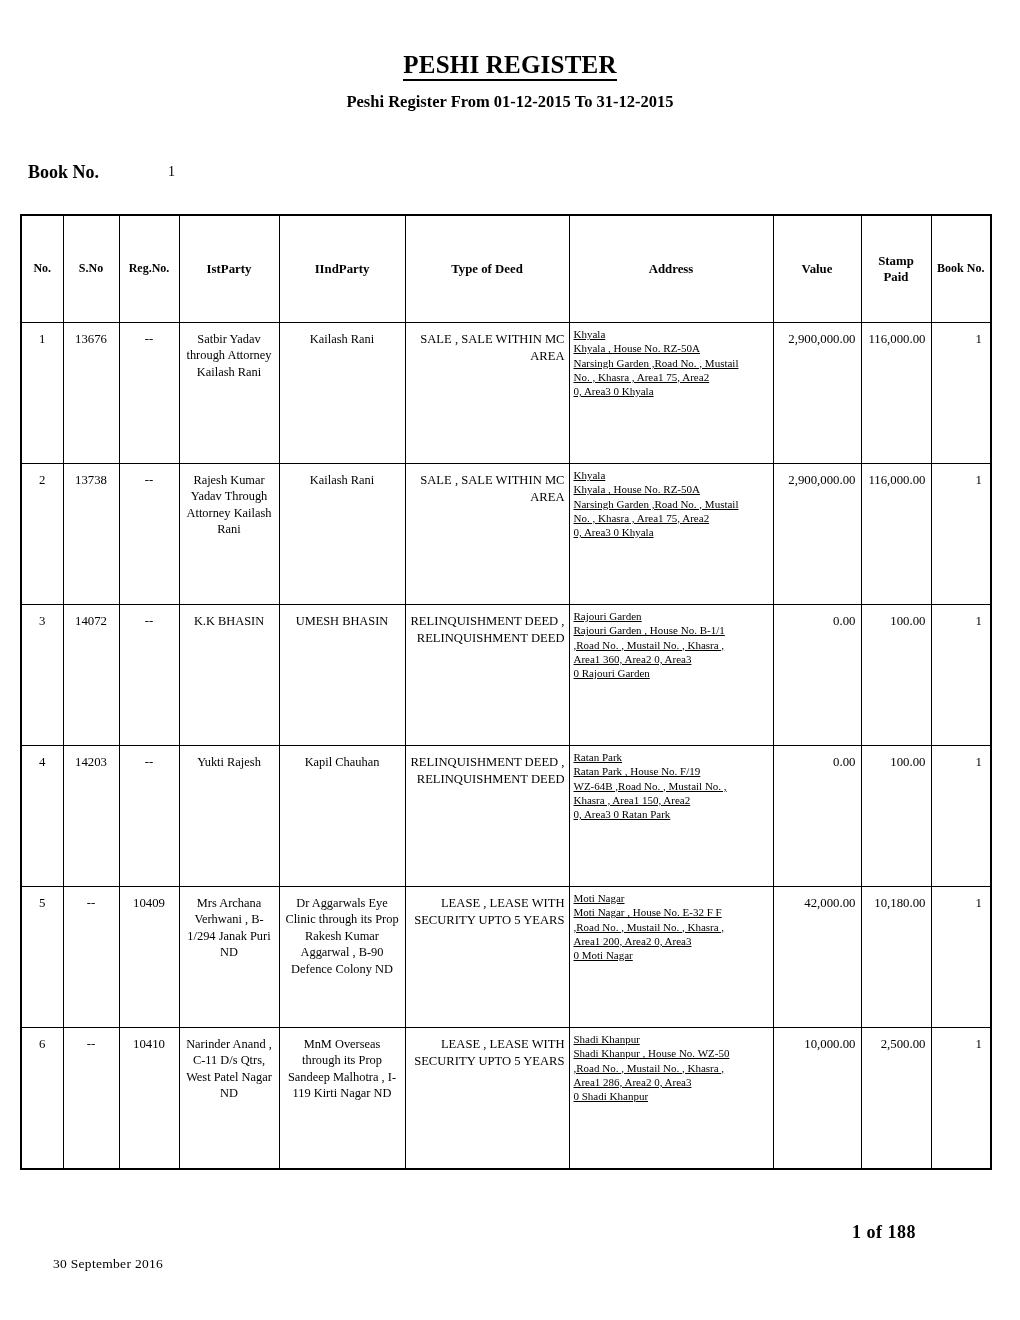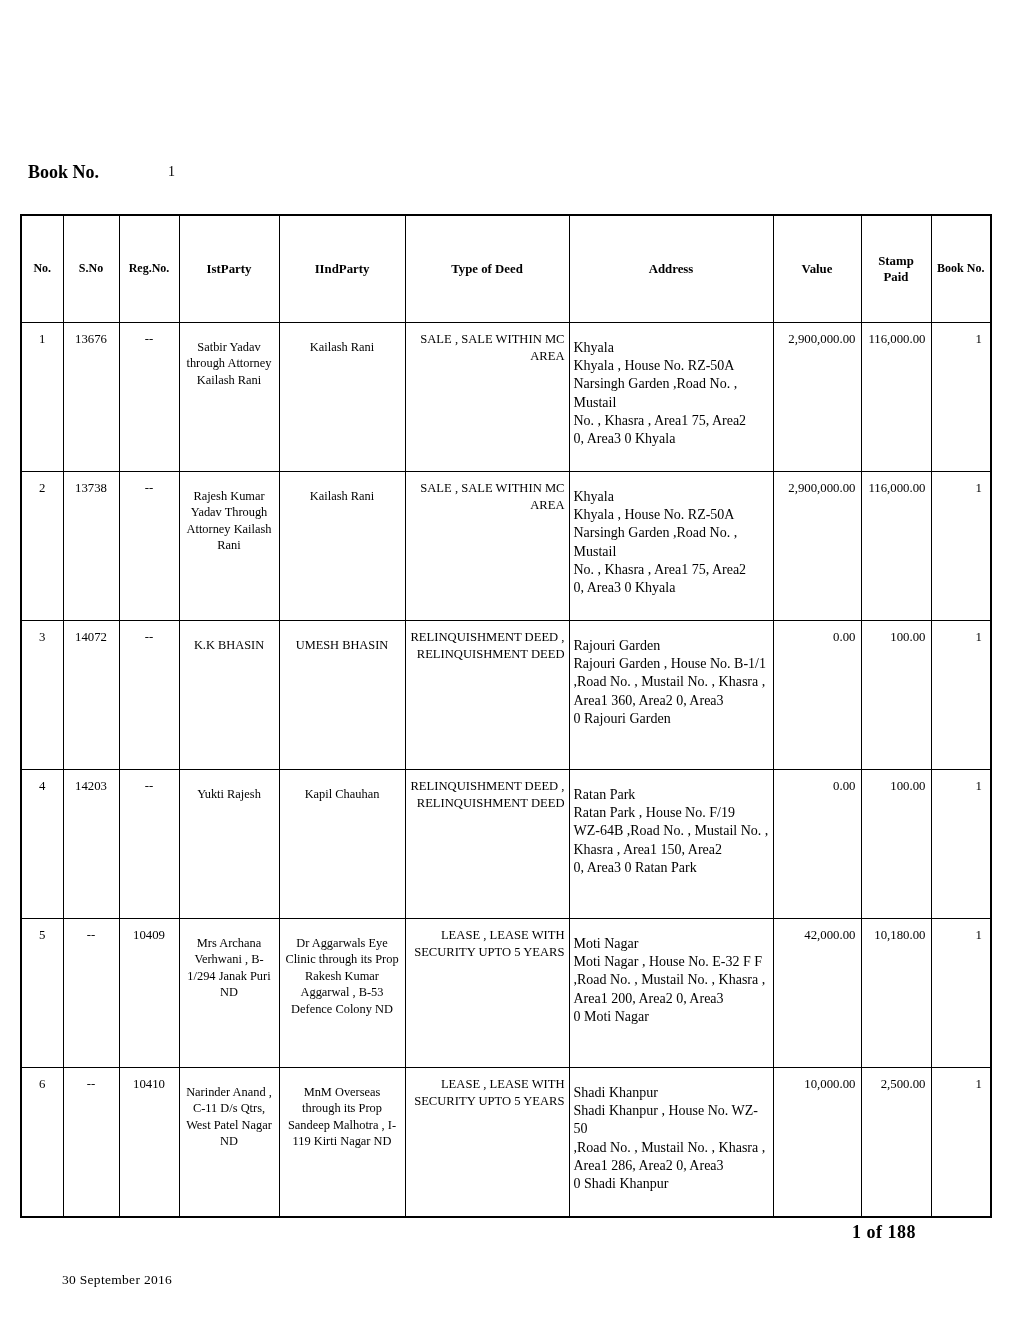--- a/index.html
+++ b/index.html
@@ -176,6 +176,7 @@
 <body>
 
 <div class="doc-header">
+  <div class="doc-title">PESHI REGISTER</div>
 </div>
 
 <div class="book-line">

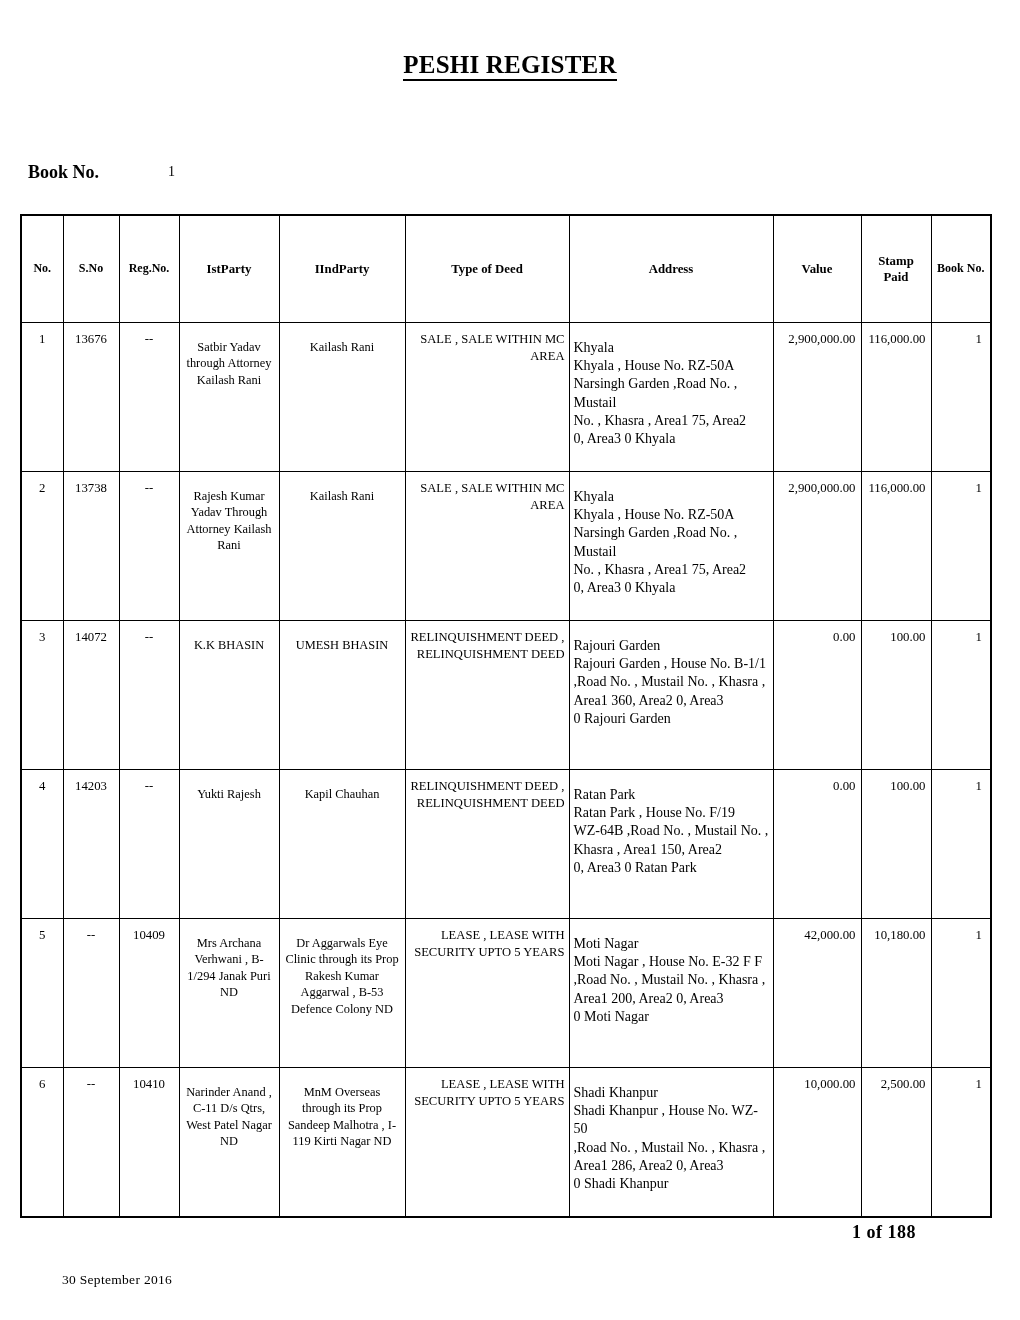--- a/index.html
+++ b/index.html
@@ -177,6 +177,7 @@
 
 <div class="doc-header">
   <div class="doc-title">PESHI REGISTER</div>
+  <div class="doc-subtitle">Peshi Register From 01-12-2015 To 31-12-2015</div>
 </div>
 
 <div class="book-line">

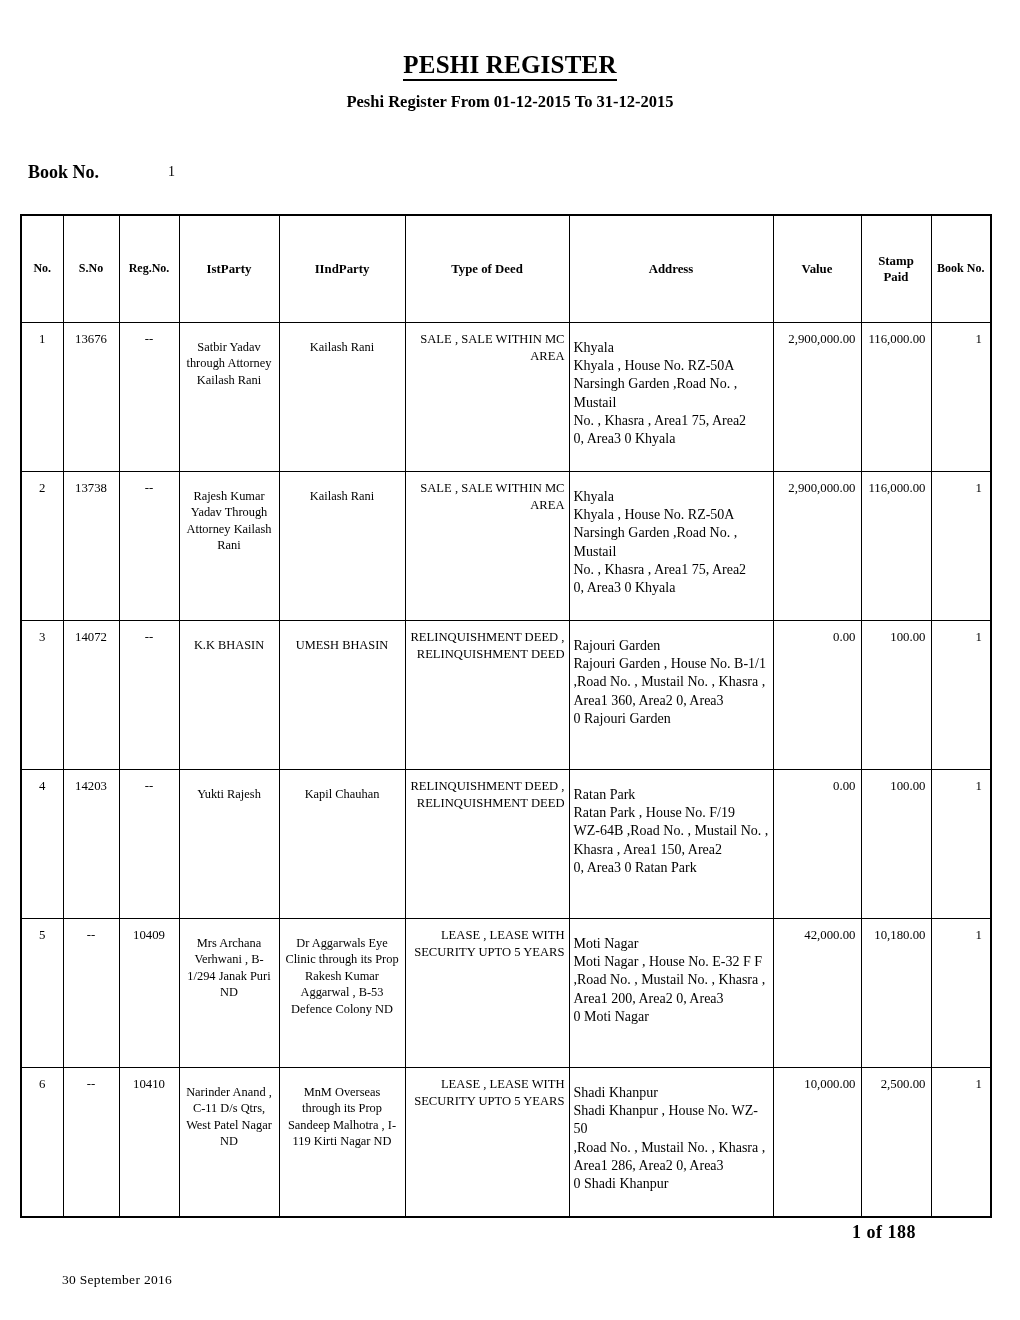--- a/index.html
+++ b/index.html
@@ -127,7 +127,7 @@
   td.party-cell {
     text-align: center;
     font-size: 12.4px;
-    padding-top: 16px;
+    padding-top: 8px;
     line-height: 1.32;
   }
   td.deed-cell {

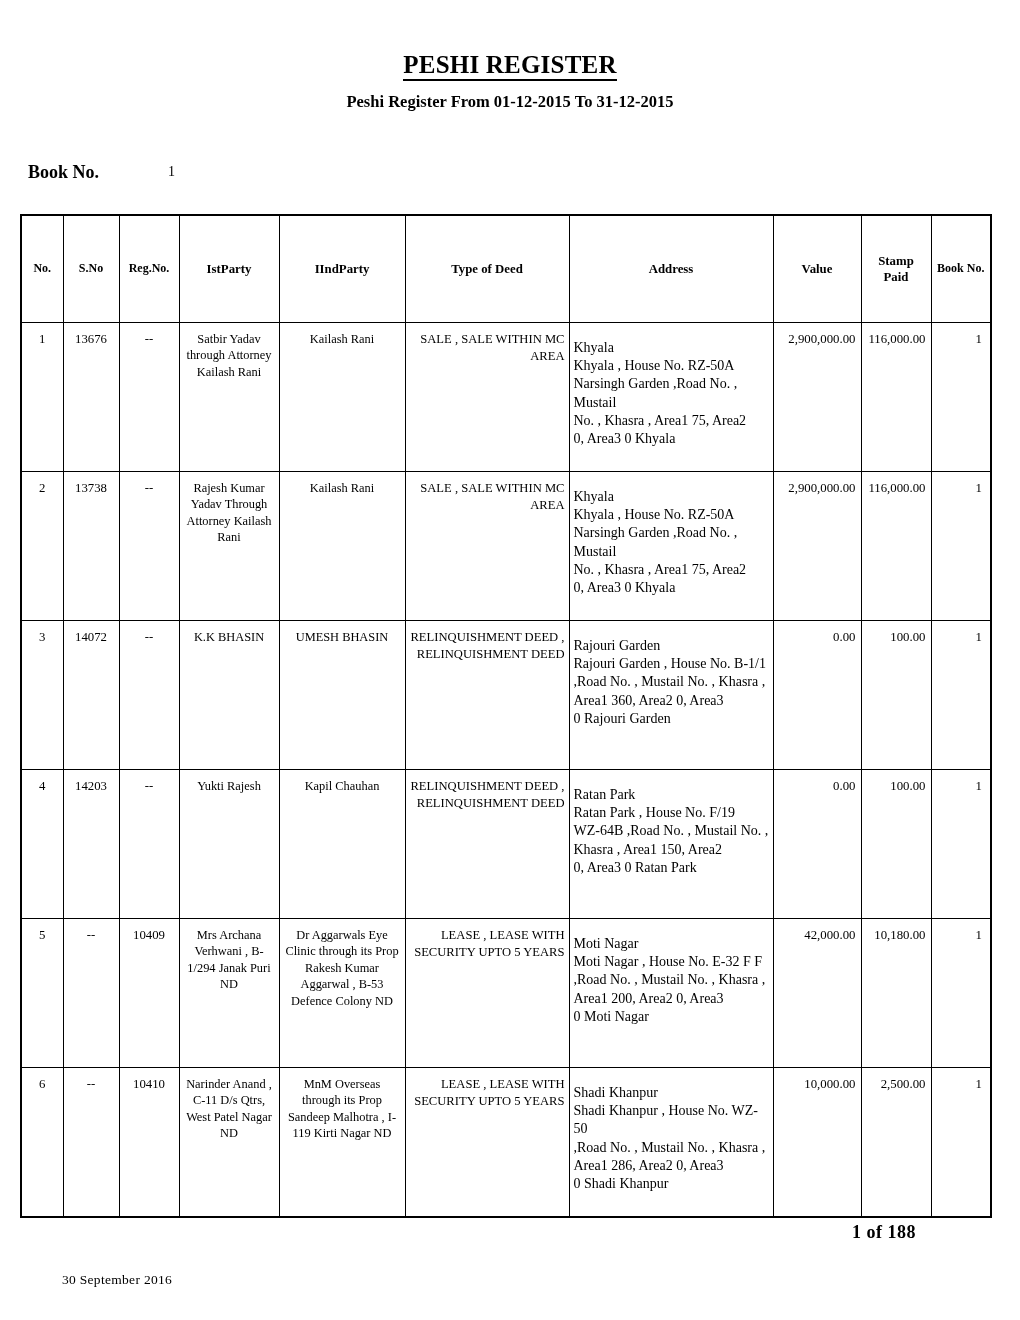--- a/index.html
+++ b/index.html
@@ -119,10 +119,11 @@
 
   td.cell-body { height: 128px; }
   td.addr-cell {
-    font-size: 14px;
+    font-size: 11px;
     line-height: 1.30;
     white-space: pre-line;
-    padding-top: 16px;
+    padding-top: 4px;
+    text-decoration: underline;
   }
   td.party-cell {
     text-align: center;

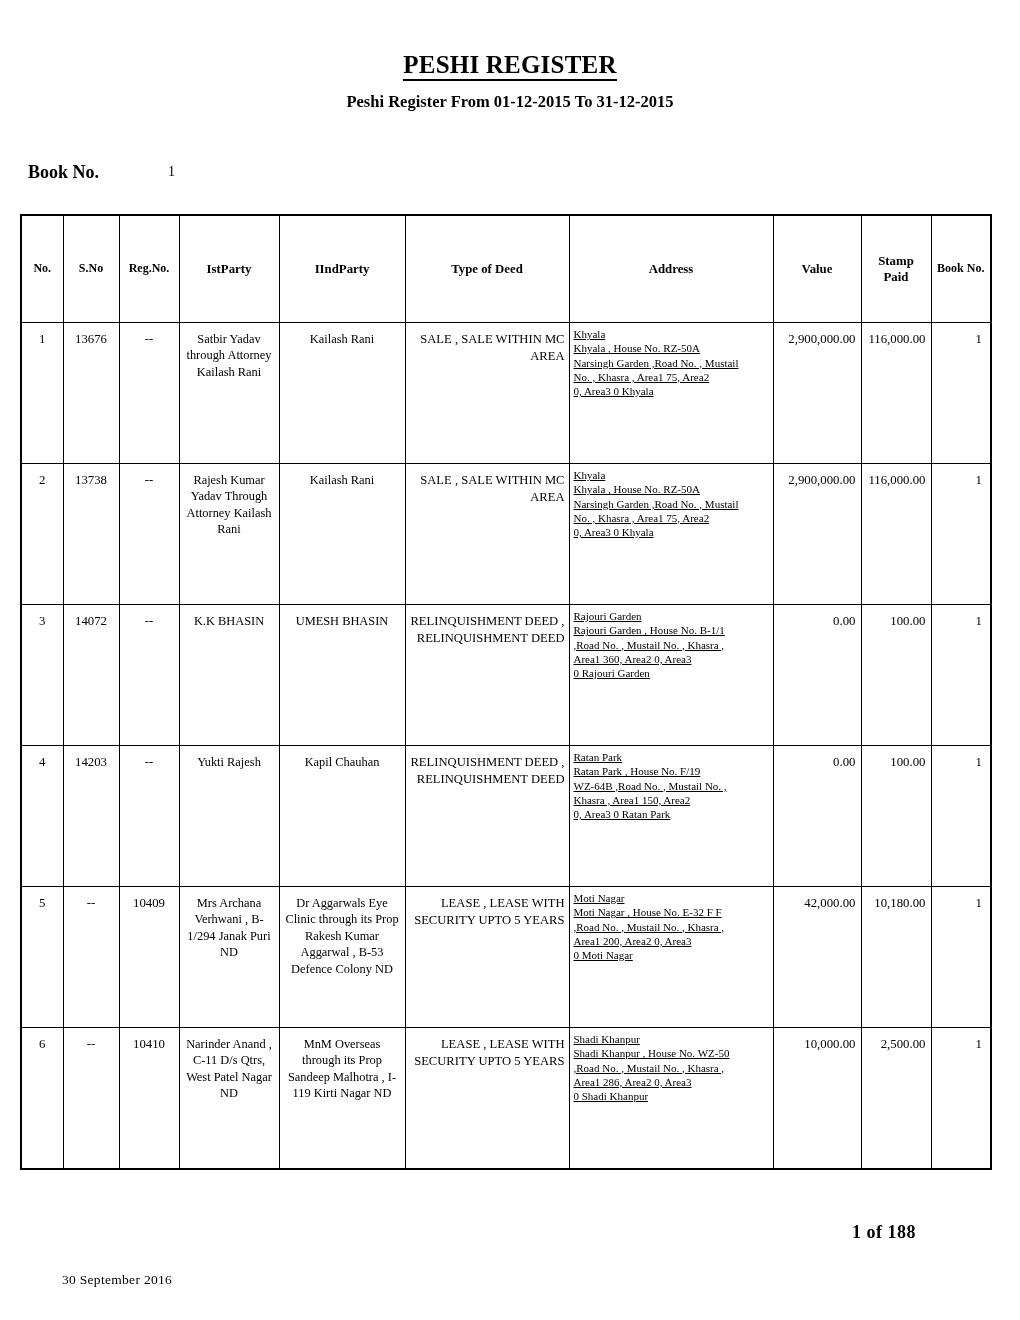--- a/index.html
+++ b/index.html
@@ -287,7 +287,7 @@
           <td class="cell-body num-cell">--</td>
           <td class="cell-body num-cell">10409</td>
           <td class="cell-body party-cell">Mrs Archana Verhwani , B-1/294 Janak Puri ND</td>
-          <td class="cell-body party-cell">Dr Aggarwals Eye Clinic through its Prop Rakesh Kumar Aggarwal , B-53 Defence Colony ND</td>
+          <td class="cell-body party-cell">Dr Aggarwals Eye Clinic through its Prop Rakesh Kumar Aggarwal , B-90 Defence Colony ND</td>
           <td class="cell-body deed-cell">LEASE , LEASE WITH SECURITY UPTO 5 YEARS</td>
           <td class="cell-body addr-cell">Moti Nagar
 Moti Nagar   , House No. E-32 F F

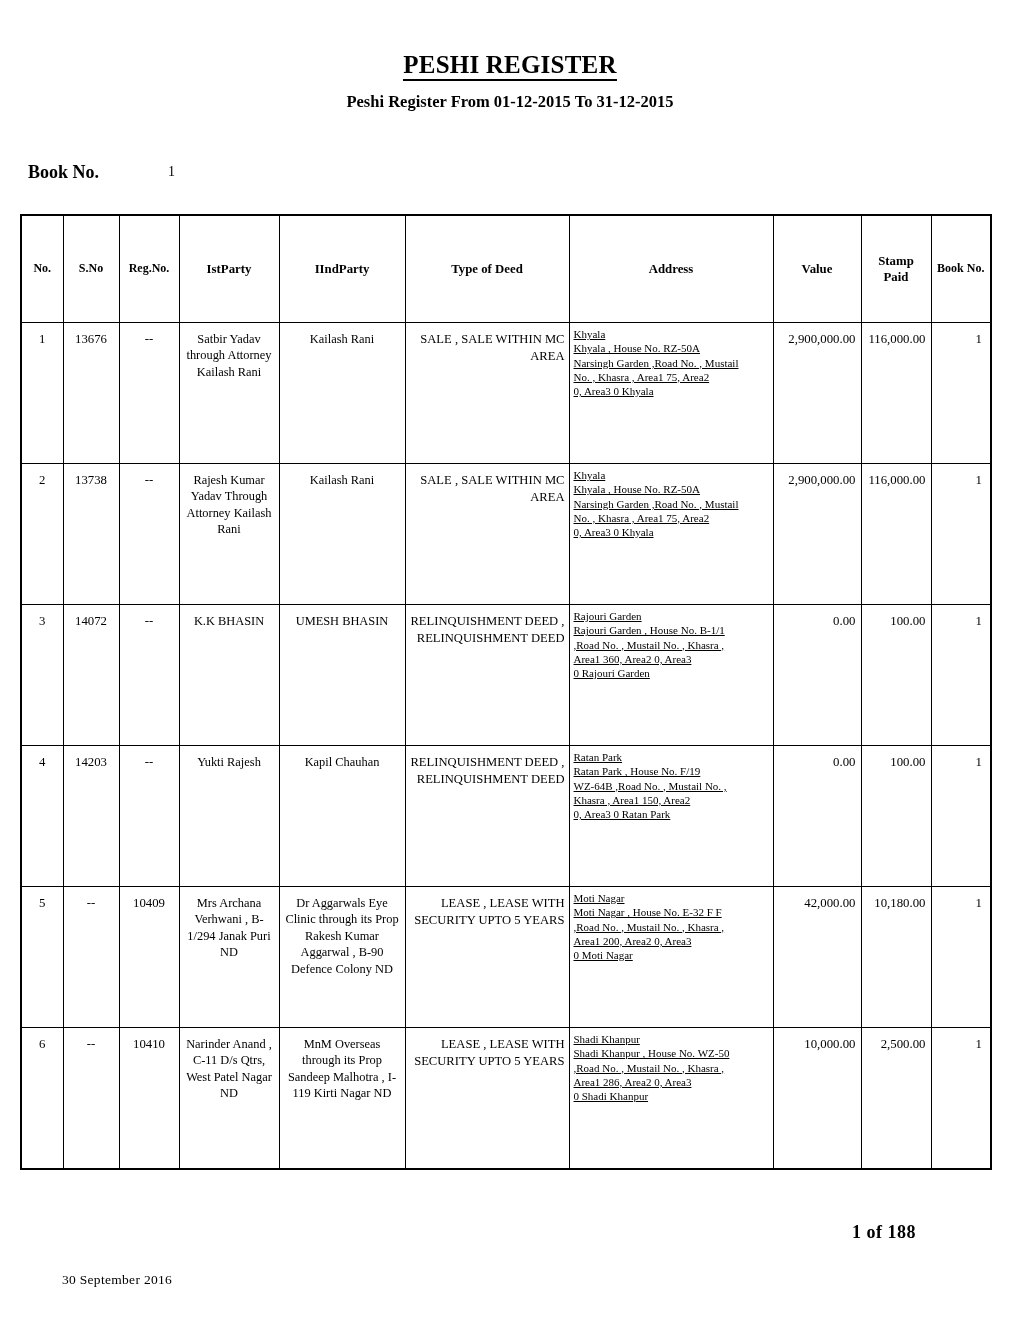--- a/index.html
+++ b/index.html
@@ -166,11 +166,10 @@
   }
   .footer-date {
     position: absolute;
-    left: 62px;
+    left: 53px;
     top: 1256px;
     font-size: 13.5px;
     letter-spacing: 0.3px;
-    margin-top: 16px;
   }
 </style>
 </head>

